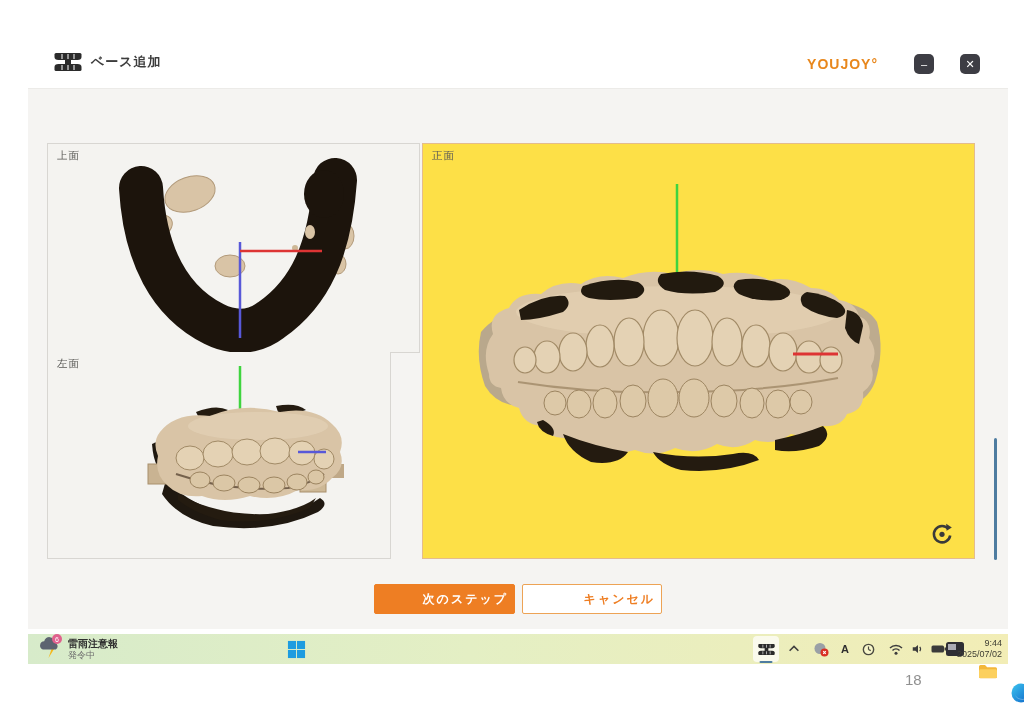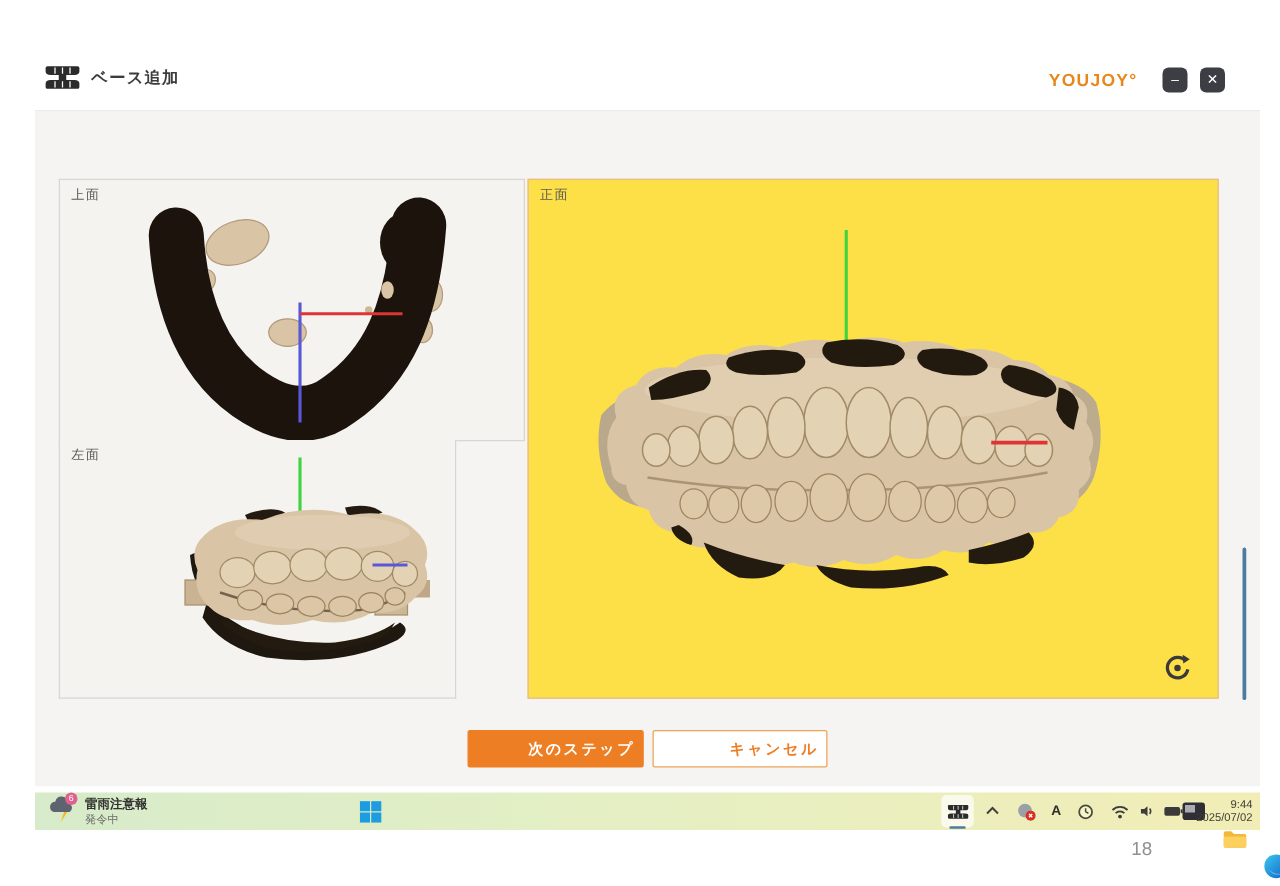--- a/index.html
+++ b/index.html
@@ -7,7 +7,7 @@
          font-family:"Liberation Sans","DejaVu Sans",sans-serif;}
 
   
-  .app-title-group{position:absolute;left:36px;top:52px;display:flex;align-items:center;gap:9px;}
+  .app-title-group{position:absolute;left:54px;top:52px;display:flex;align-items:center;gap:9px;}
   .app-title{font-size:13px;font-weight:bold;color:#3c3c3c;letter-spacing:1px;}
   .header-right{position:absolute;right:44px;top:54px;display:flex;align-items:center;gap:10px;justify-content:flex-end;}
   .brand{font-size:14px;font-weight:800;color:#e8871c;letter-spacing:1px;margin-right:10px;}

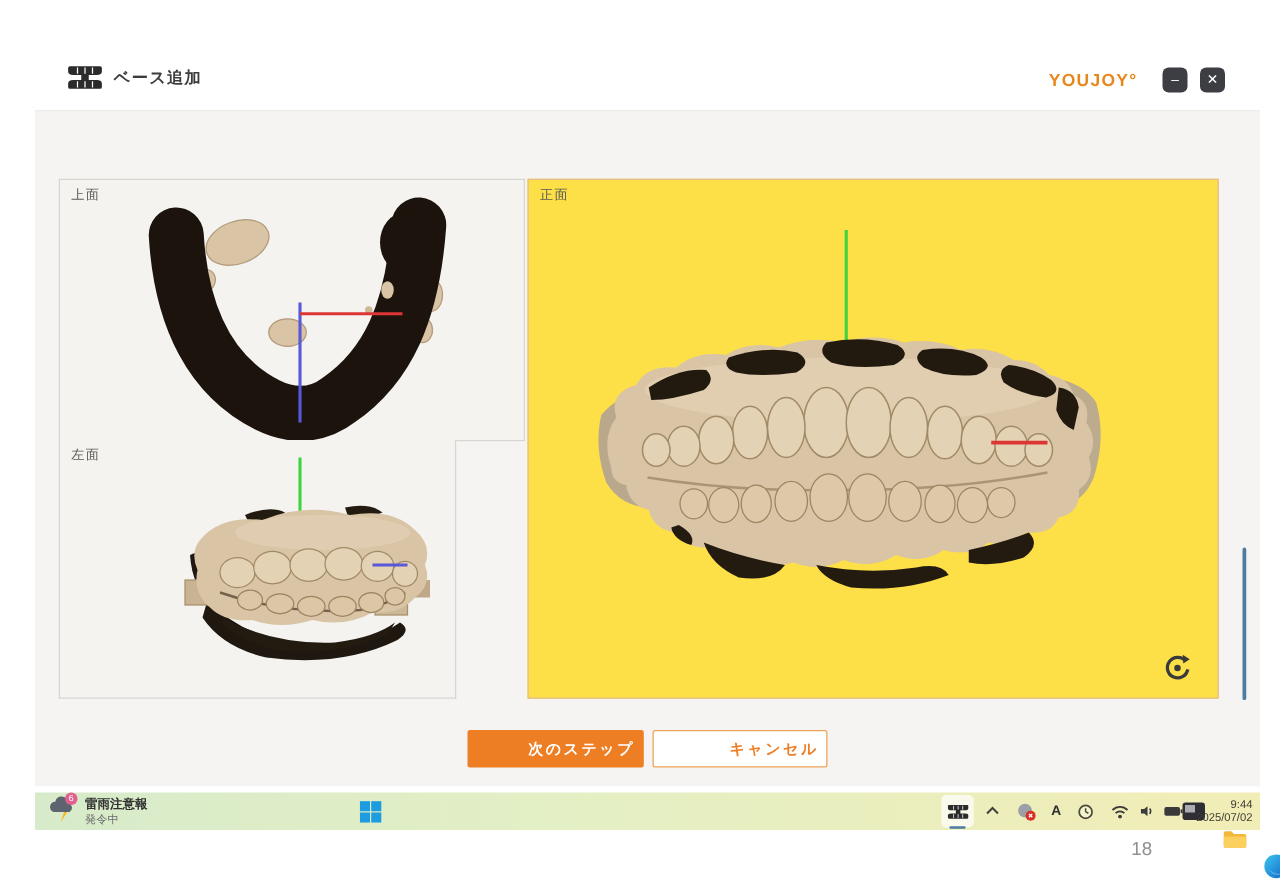--- a/index.html
+++ b/index.html
@@ -9,7 +9,7 @@
   
   .app-title-group{position:absolute;left:54px;top:52px;display:flex;align-items:center;gap:9px;}
   .app-title{font-size:13px;font-weight:bold;color:#3c3c3c;letter-spacing:1px;}
-  .header-right{position:absolute;right:44px;top:54px;display:flex;align-items:center;gap:10px;justify-content:flex-end;}
+  .header-right{position:absolute;right:44px;top:54px;display:flex;align-items:center;gap:26px;justify-content:flex-end;}
   .brand{font-size:14px;font-weight:800;color:#e8871c;letter-spacing:1px;margin-right:10px;}
   .win-btn{width:20px;height:20px;border:none;border-radius:5px;background:#3d3d44;color:#fff;
            font-size:11px;line-height:1;display:flex;align-items:center;justify-content:center;

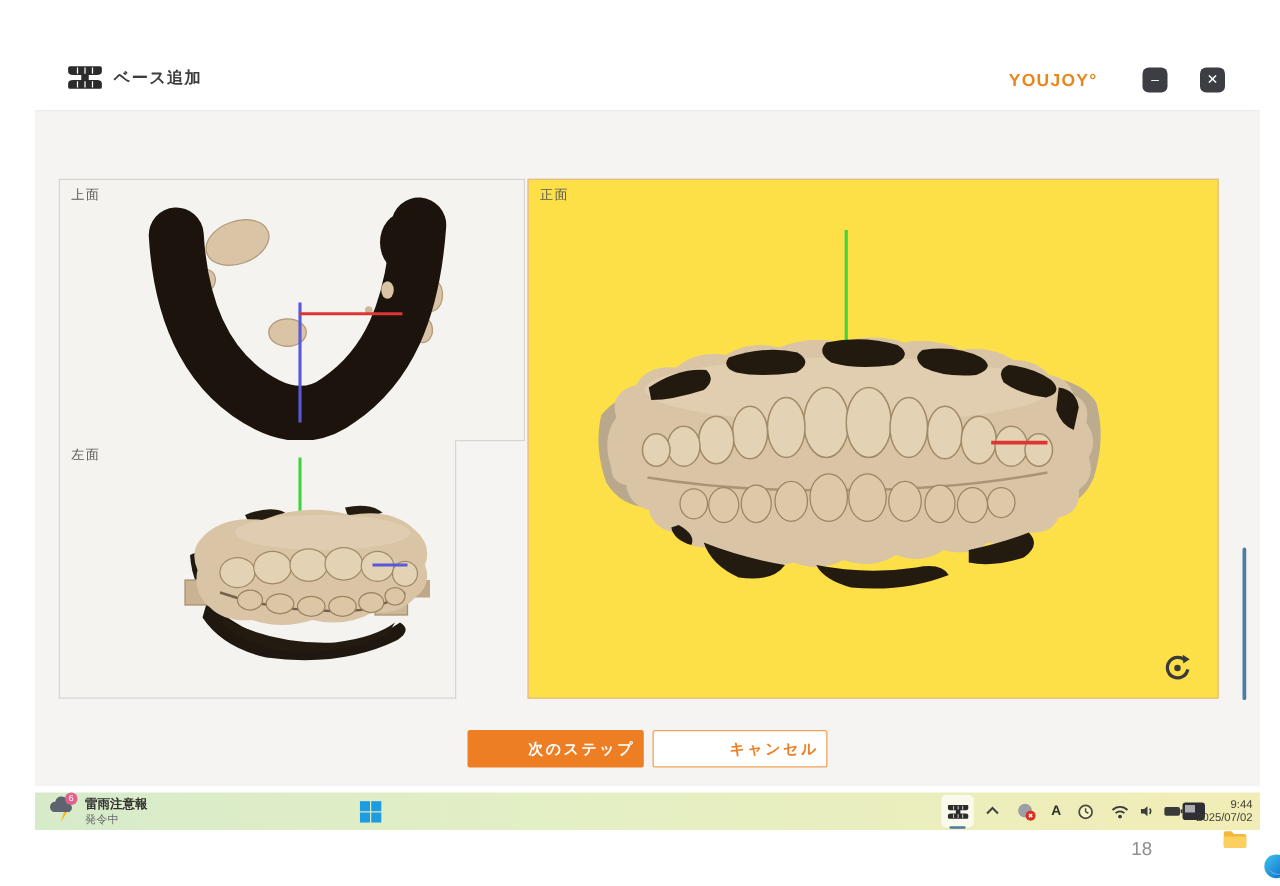--- a/index.html
+++ b/index.html
@@ -20,7 +20,7 @@
   .instruction{position:absolute;left:19px;top:22px;font-size:12px;color:#4c4c4c;letter-spacing:1px;}
   .vp{position:absolute;background:#f4f3f0;border:1px solid #d8d6d2;box-sizing:border-box;}
   .vp-top{left:19px;top:54px;width:373px;height:210px;}
-  .vp-left{left:19px;top:263px;width:318px;height:207px;border-top:none;}
+  .vp-left{left:19px;top:263px;width:344px;height:207px;border-top:none;}
   .vp-front{left:394px;top:54px;width:553px;height:416px;border:1px solid #e4bc8d;background:#fde047;text-align:center;}
   .vp-label{position:absolute;top:5px;left:9px;font-size:10.5px;color:#5a5a56;letter-spacing:1px;}
   .vp svg.scan{position:absolute;left:0;top:0;}

